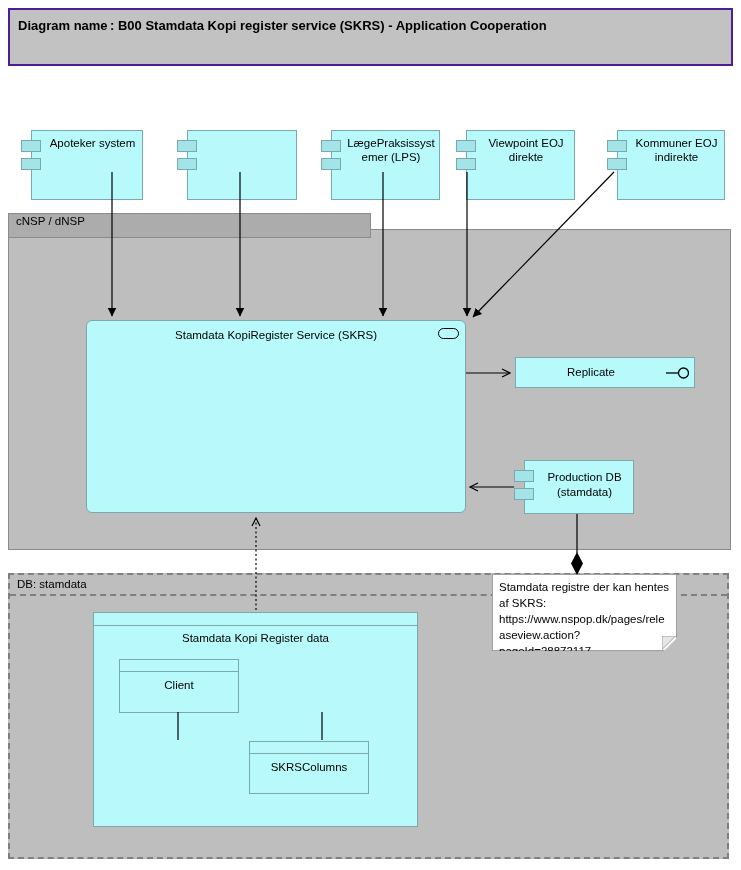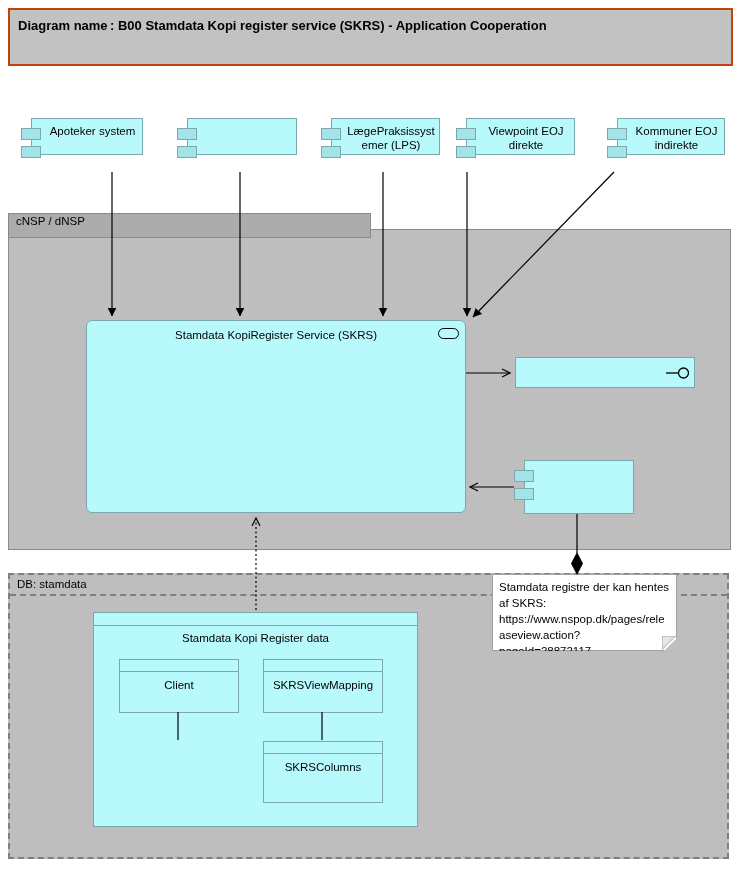--- a/index.html
+++ b/index.html
@@ -15,7 +15,7 @@
 
   
   .title-block{left:8px;top:8px;width:725px;height:58px;background:var(--titleGray);
-    border:2px solid #c2410c;padding:6px 8px;font-size:13px;font-weight:bold;line-height:20px;}
+    border:2px solid #4c1d95;padding:6px 8px;font-size:13px;font-weight:bold;line-height:20px;}
   .title-row .t-label{display:inline-block;width:92px;}
 
   

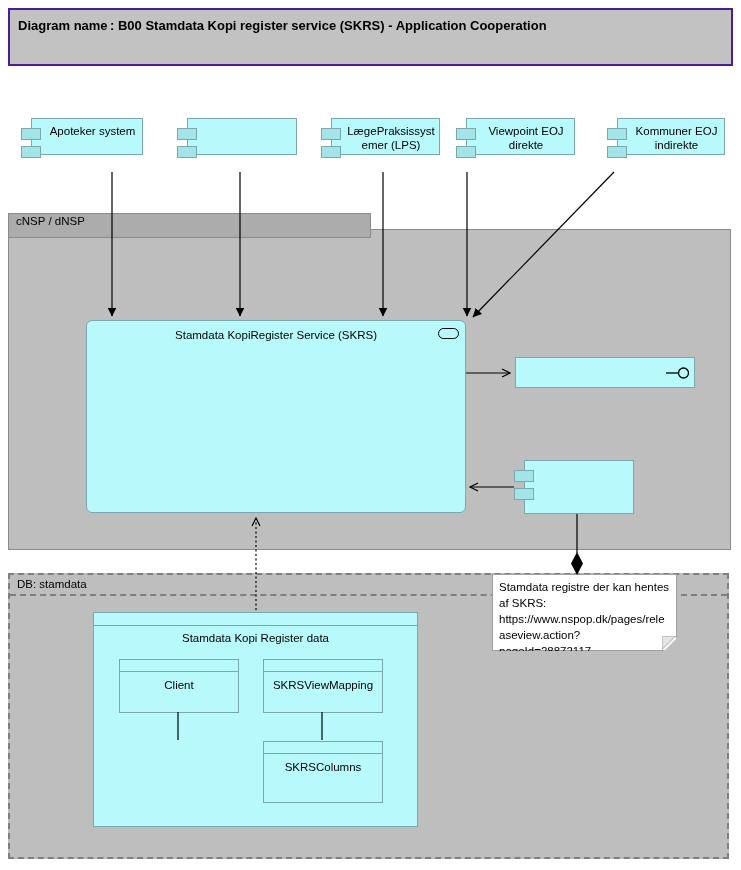--- a/index.html
+++ b/index.html
@@ -19,7 +19,7 @@
   .title-row .t-label{display:inline-block;width:92px;}
 
   
-  .comp{position:absolute;height:37px;background:var(--cyan);border:1px solid var(--teal);}
+  .comp{position:absolute;height:70px;background:var(--cyan);border:1px solid var(--teal);margin-top:12px;}
   .comp .clabel{position:absolute;left:13px;right:2px;top:5px;text-align:center;
     font-size:11.5px;line-height:14px;overflow-wrap:anywhere;}
   .ctab{position:absolute;width:20px;height:12px;left:-11px;background:var(--cyanDark);

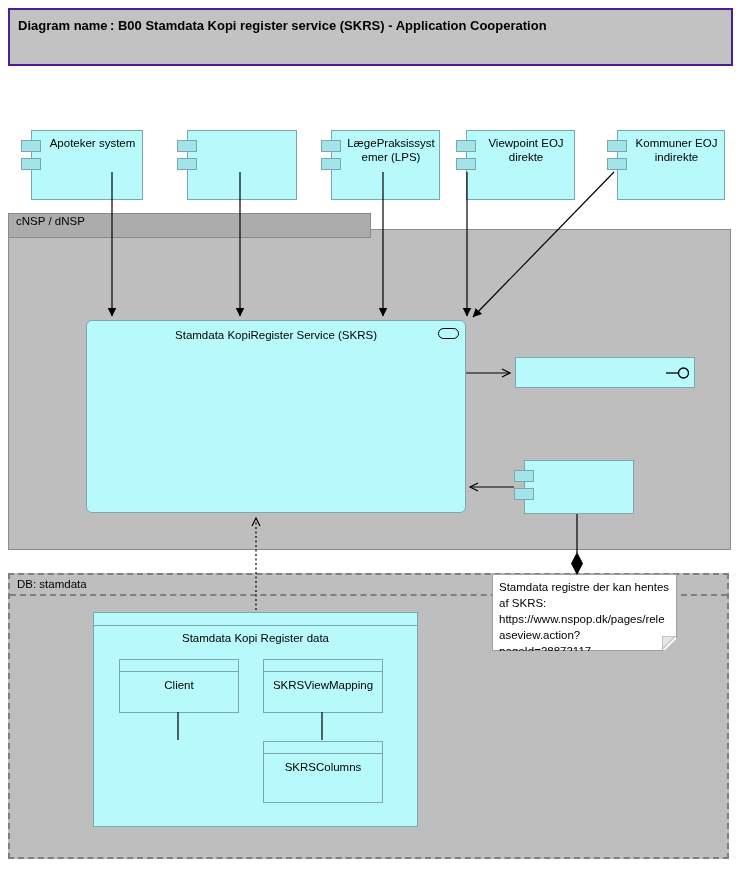--- a/index.html
+++ b/index.html
@@ -134,6 +134,7 @@
 </div>
 
 <div class="abs replicate">
+  <div class="rlabel">Replicate</div>
   <svg class="rep-icon" width="24" height="12">
     <line x1="0" y1="6" x2="12" y2="6" stroke="#000" stroke-width="1.3"></line>
     <circle cx="17.5" cy="6" r="5" fill="none" stroke="#000" stroke-width="1.3"></circle>

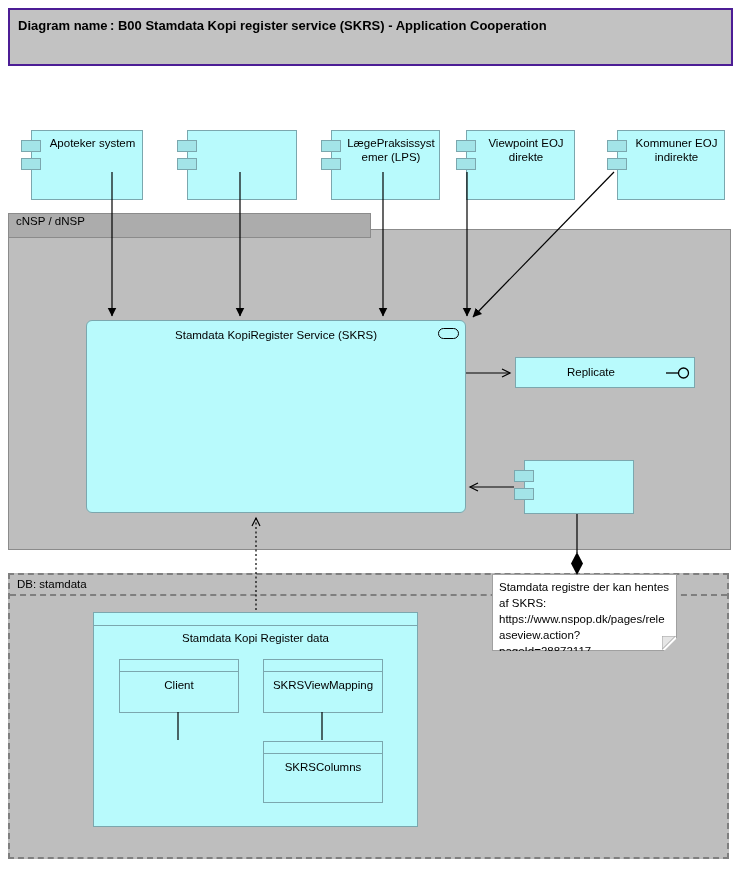--- a/index.html
+++ b/index.html
@@ -144,6 +144,7 @@
 <div class="abs proddb">
   <span class="ctab t1"></span>
   <span class="ctab t2"></span>
+  <div class="clabel">Production DB (stamdata)</div>
 </div>
 
 <div class="abs datagrp">

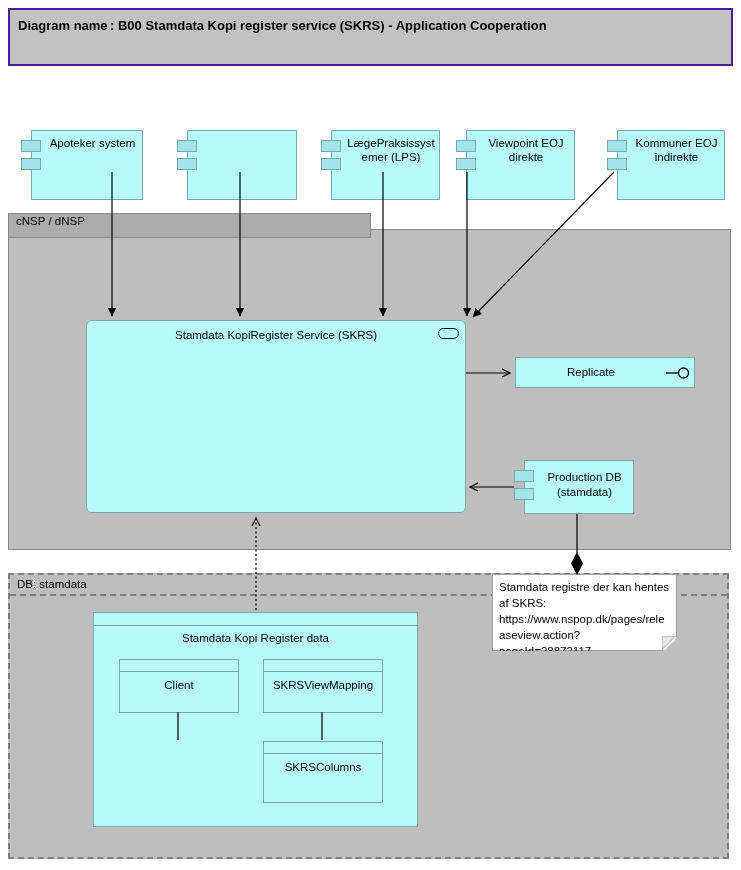--- a/index.html
+++ b/index.html
@@ -154,10 +154,6 @@
     <div class="band"></div>
     <div class="dlabel">Client</div>
   </div>
-  <div class="dobj d2">
-    <div class="band"></div>
-    <div class="dlabel">SKRSViewMapping</div>
-  </div>
   <div class="dobj d4">
     <div class="band"></div>
     <div class="dlabel">SKRSColumns</div>

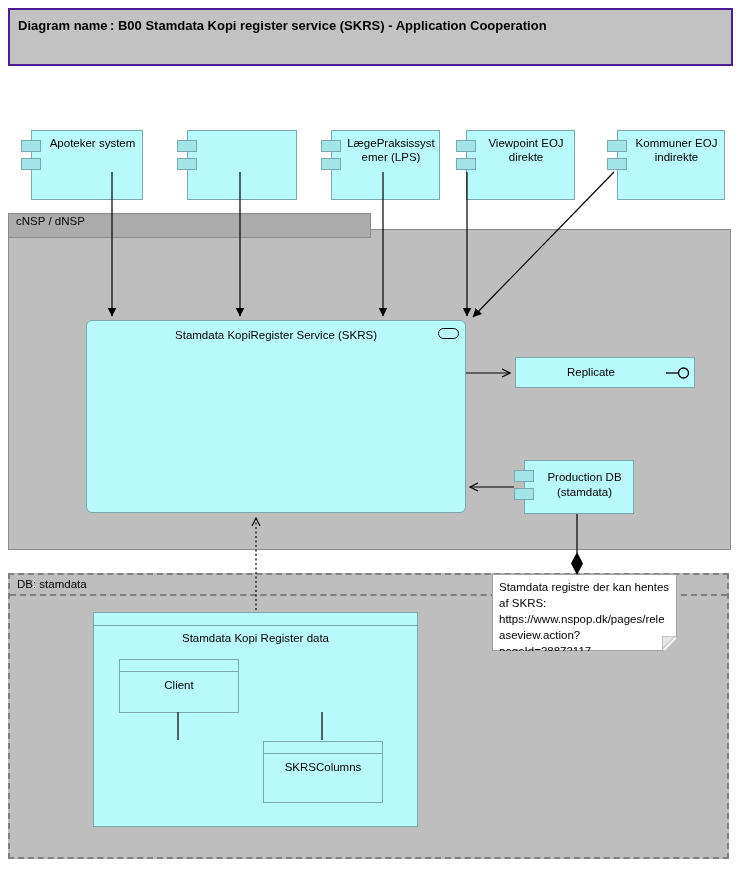--- a/index.html
+++ b/index.html
@@ -73,7 +73,7 @@
   .d1{left:25px;top:46px;height:54px;}
   .d2{left:169px;top:46px;height:54px;}
   .d3{left:25px;top:128px;height:53px;}
-  .d4{left:169px;top:128px;height:62px;}
+  .d4{left:155px;top:128px;height:53px;}
 
   
   .note{left:492px;top:574px;width:185px;height:77px;background:#fff;

